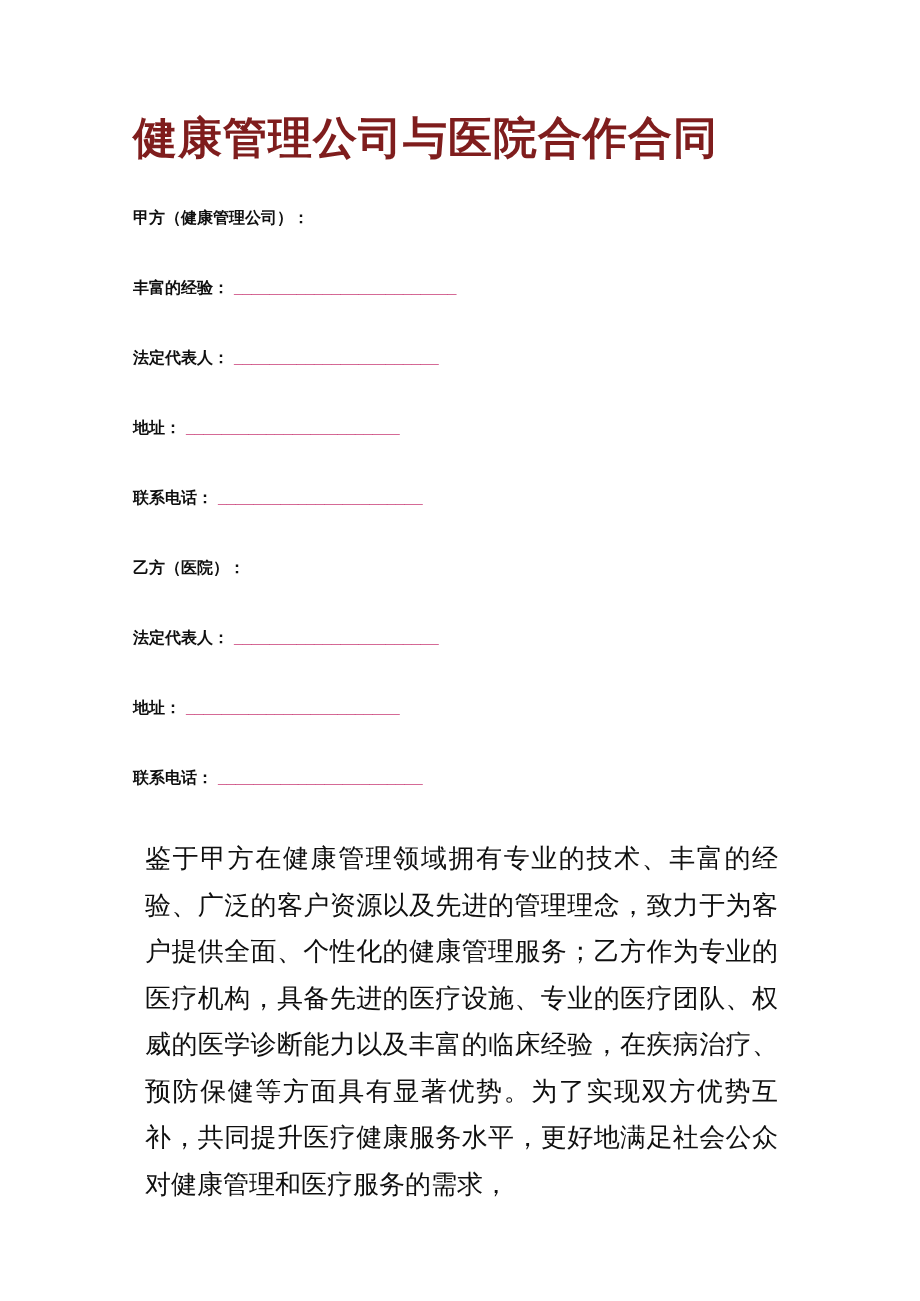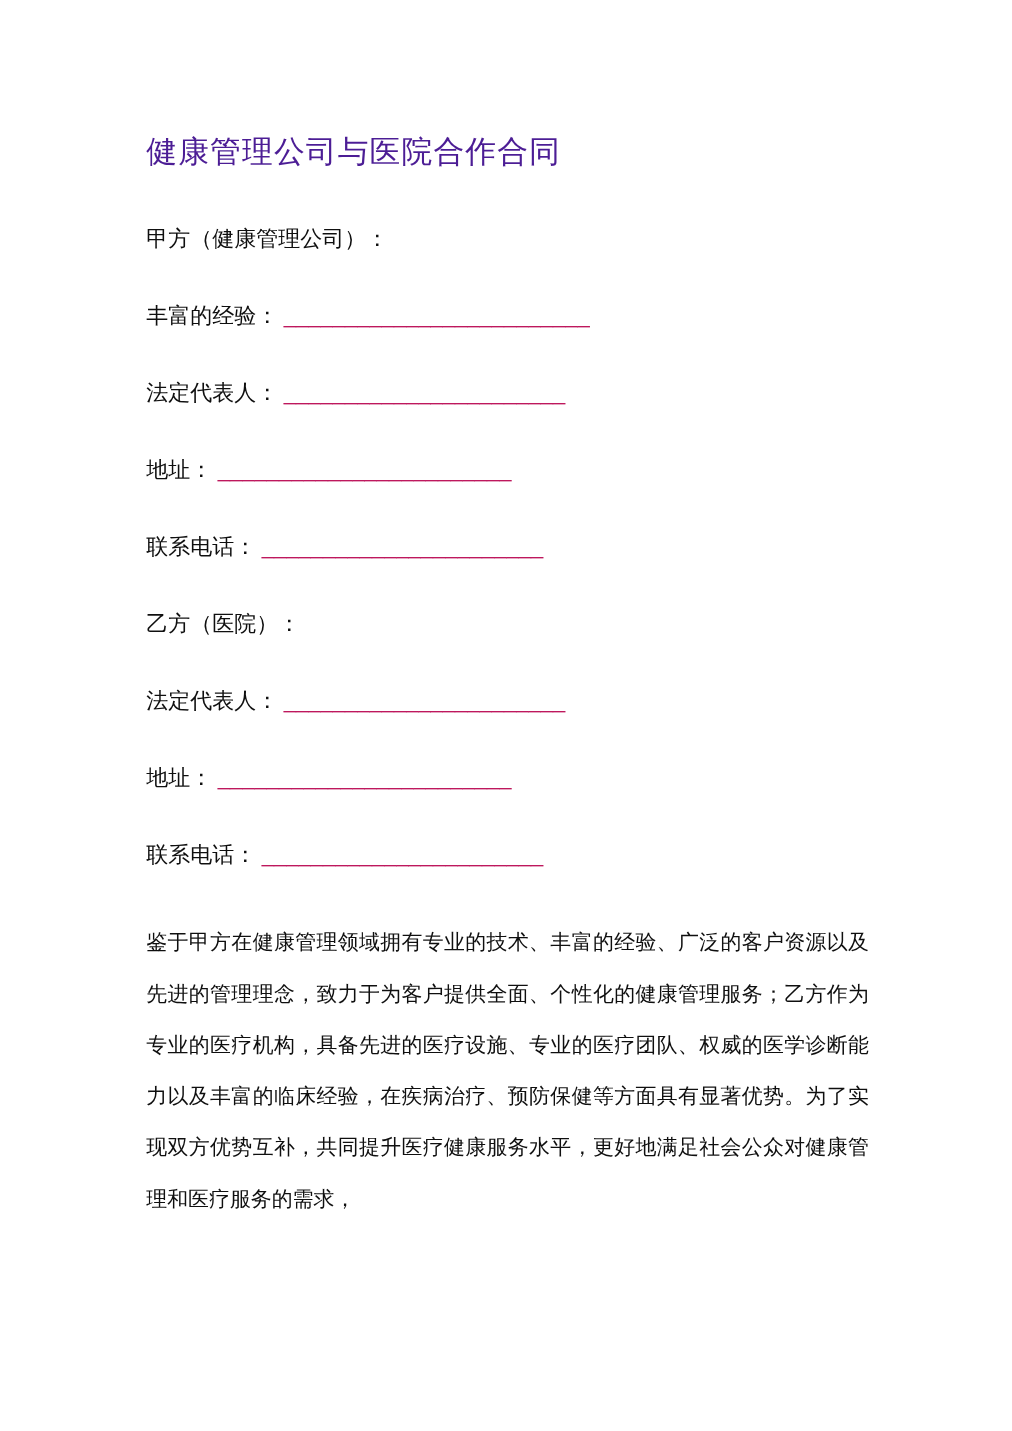--- a/index.html
+++ b/index.html
@@ -19,12 +19,12 @@
     background: #ffffff;
   }
   .doc-title {
-    font-size: 28px;
+    font-size: 44px;
     line-height: 44px;
-    font-weight: 400;
+    font-weight: 700;
     letter-spacing: 1px;
     margin: 0 0 45px 0;
-    color: #4c1d95;
+    color: #7f1d1d;
   }
   .line {
     font-size: 20px;

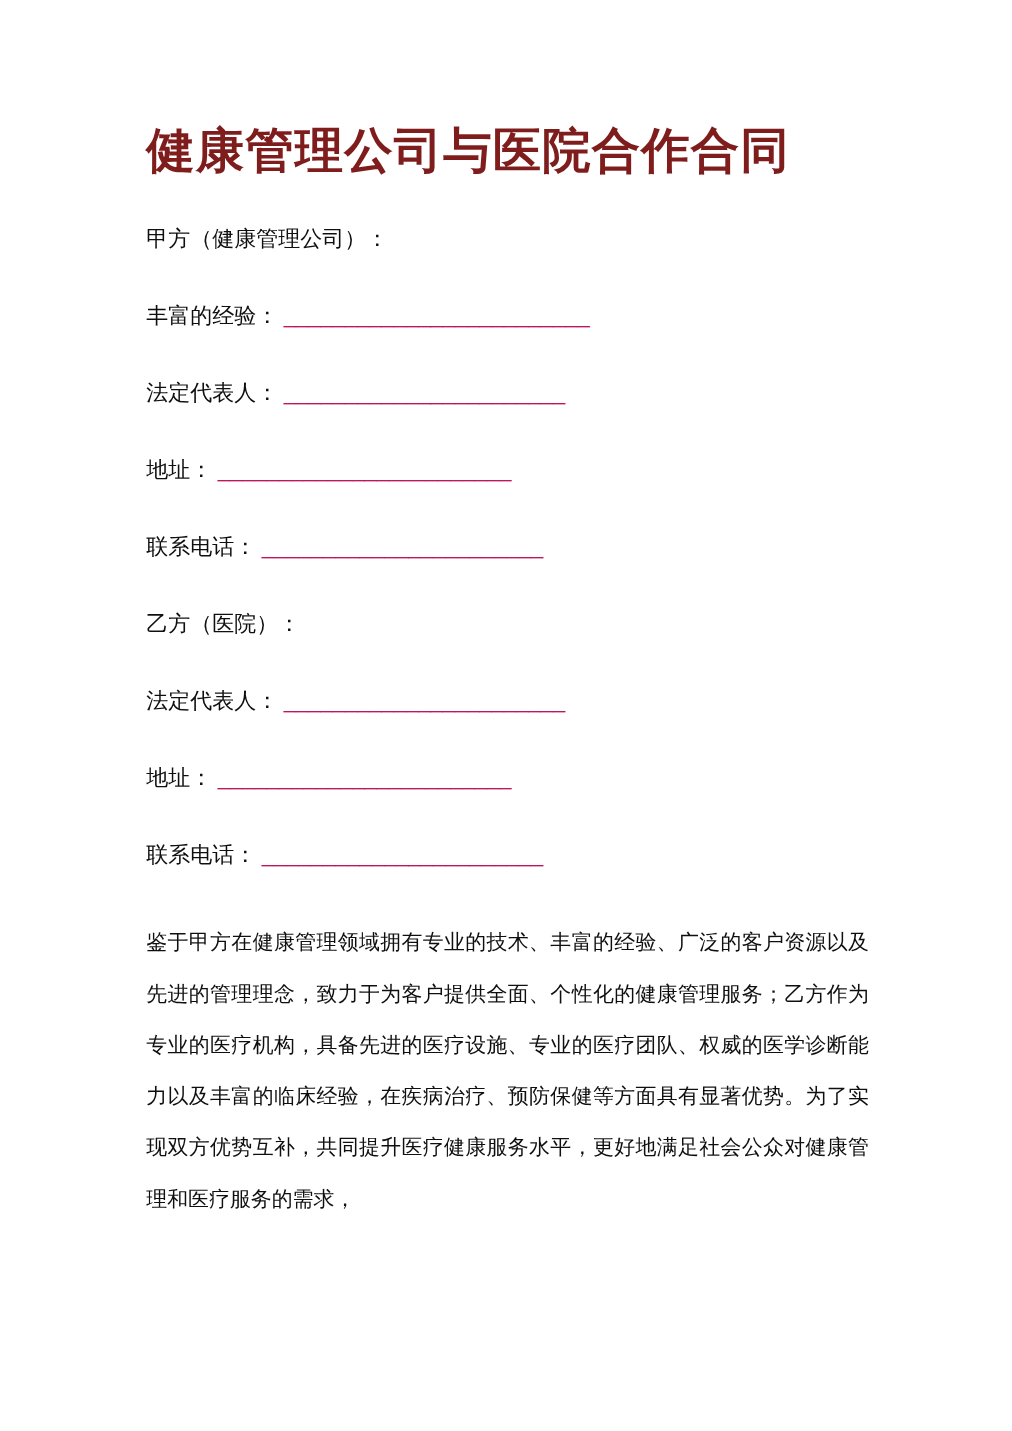--- a/index.html
+++ b/index.html
@@ -27,9 +27,9 @@
     color: #7f1d1d;
   }
   .line {
-    font-size: 20px;
+    font-size: 16px;
     line-height: 26px;
-    font-weight: 400;
+    font-weight: 700;
     margin: 0 0 44px 0;
     white-space: nowrap;
   }

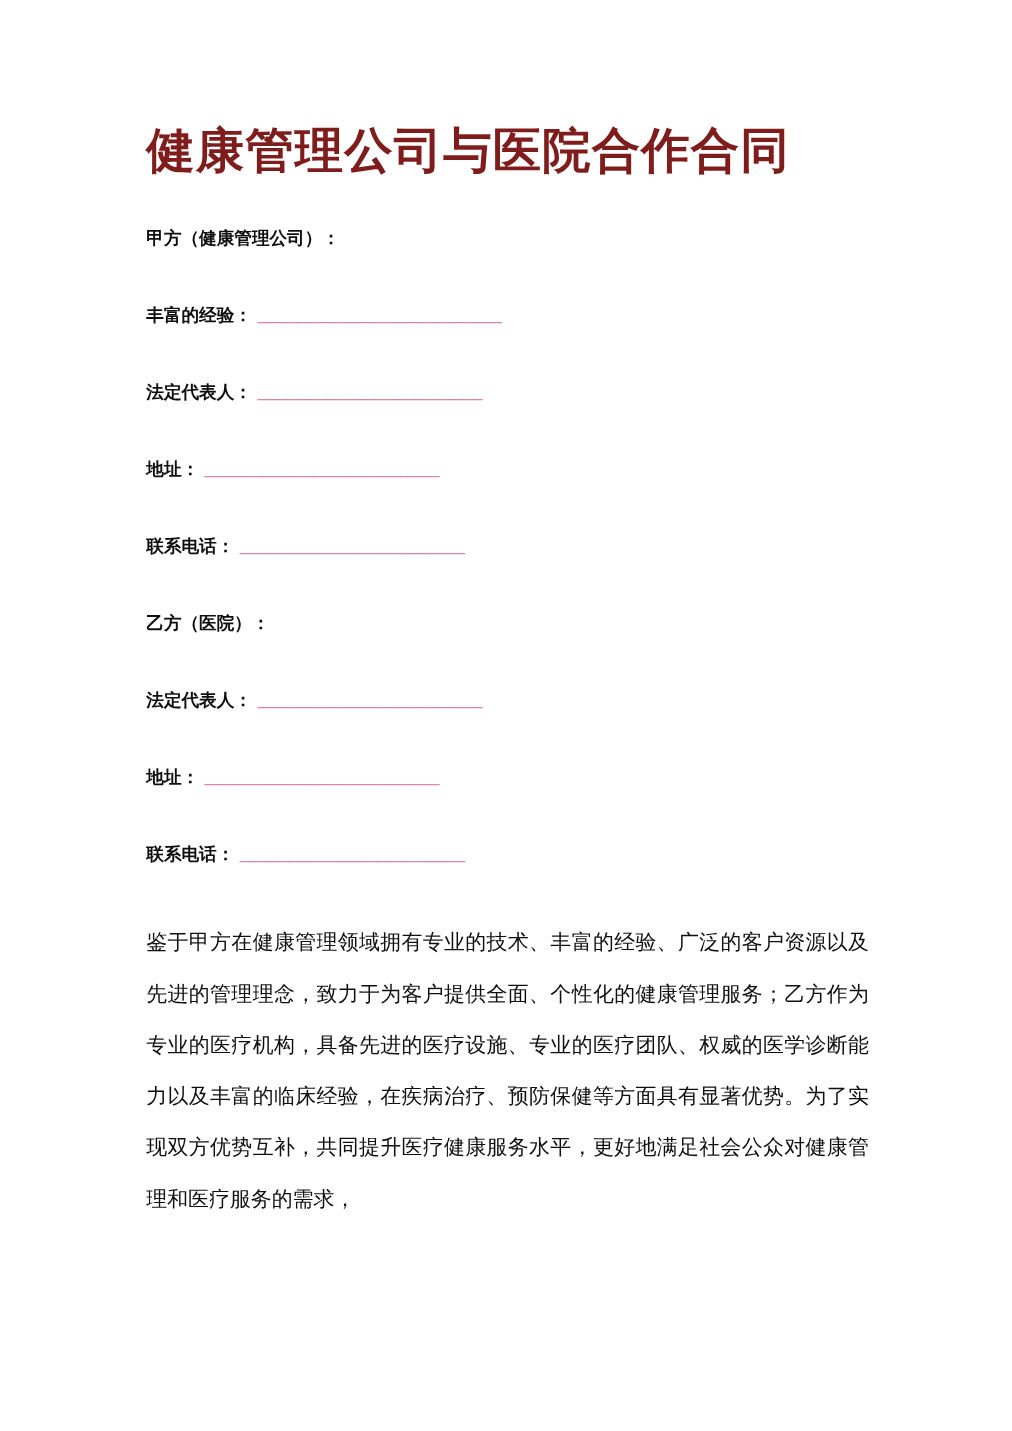--- a/index.html
+++ b/index.html
@@ -41,10 +41,10 @@
     color: #be185d;
   }
   .preamble {
-    font-size: 19px;
+    font-size: 26px;
     line-height: 46.5px;
     text-align: justify;
-    margin: 0;
+    margin: 12px;
     color: #0f0f0f;
   }
 </style>

